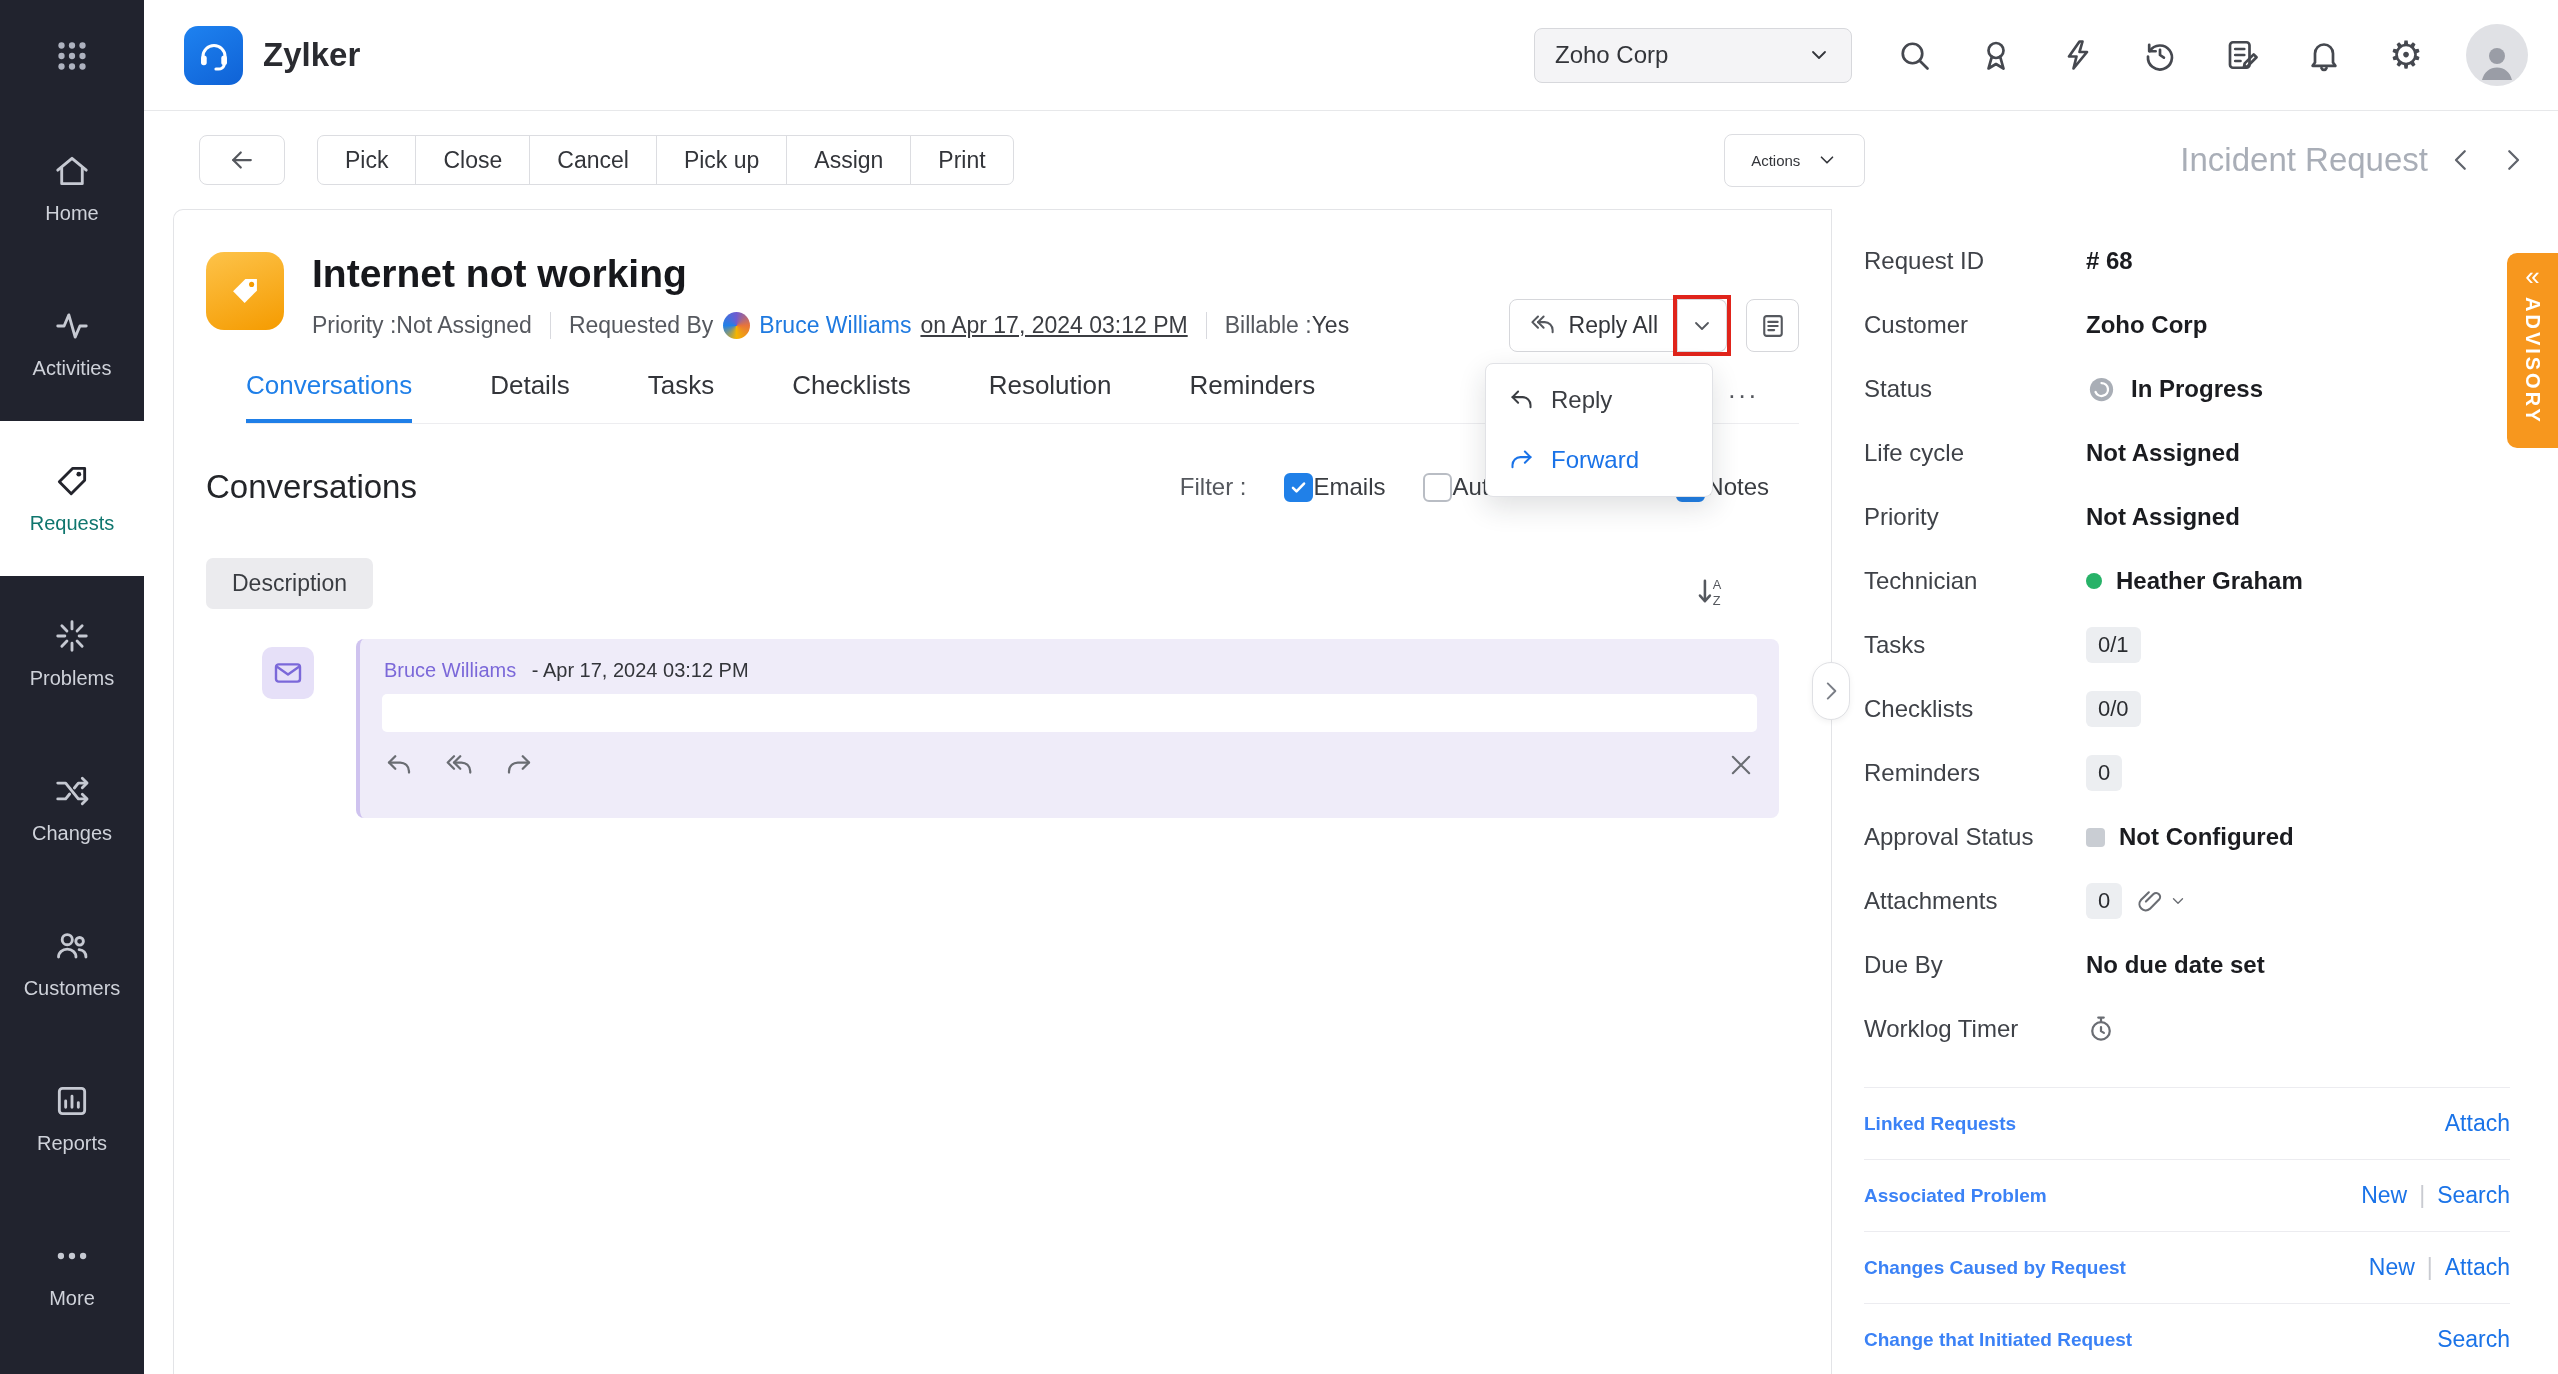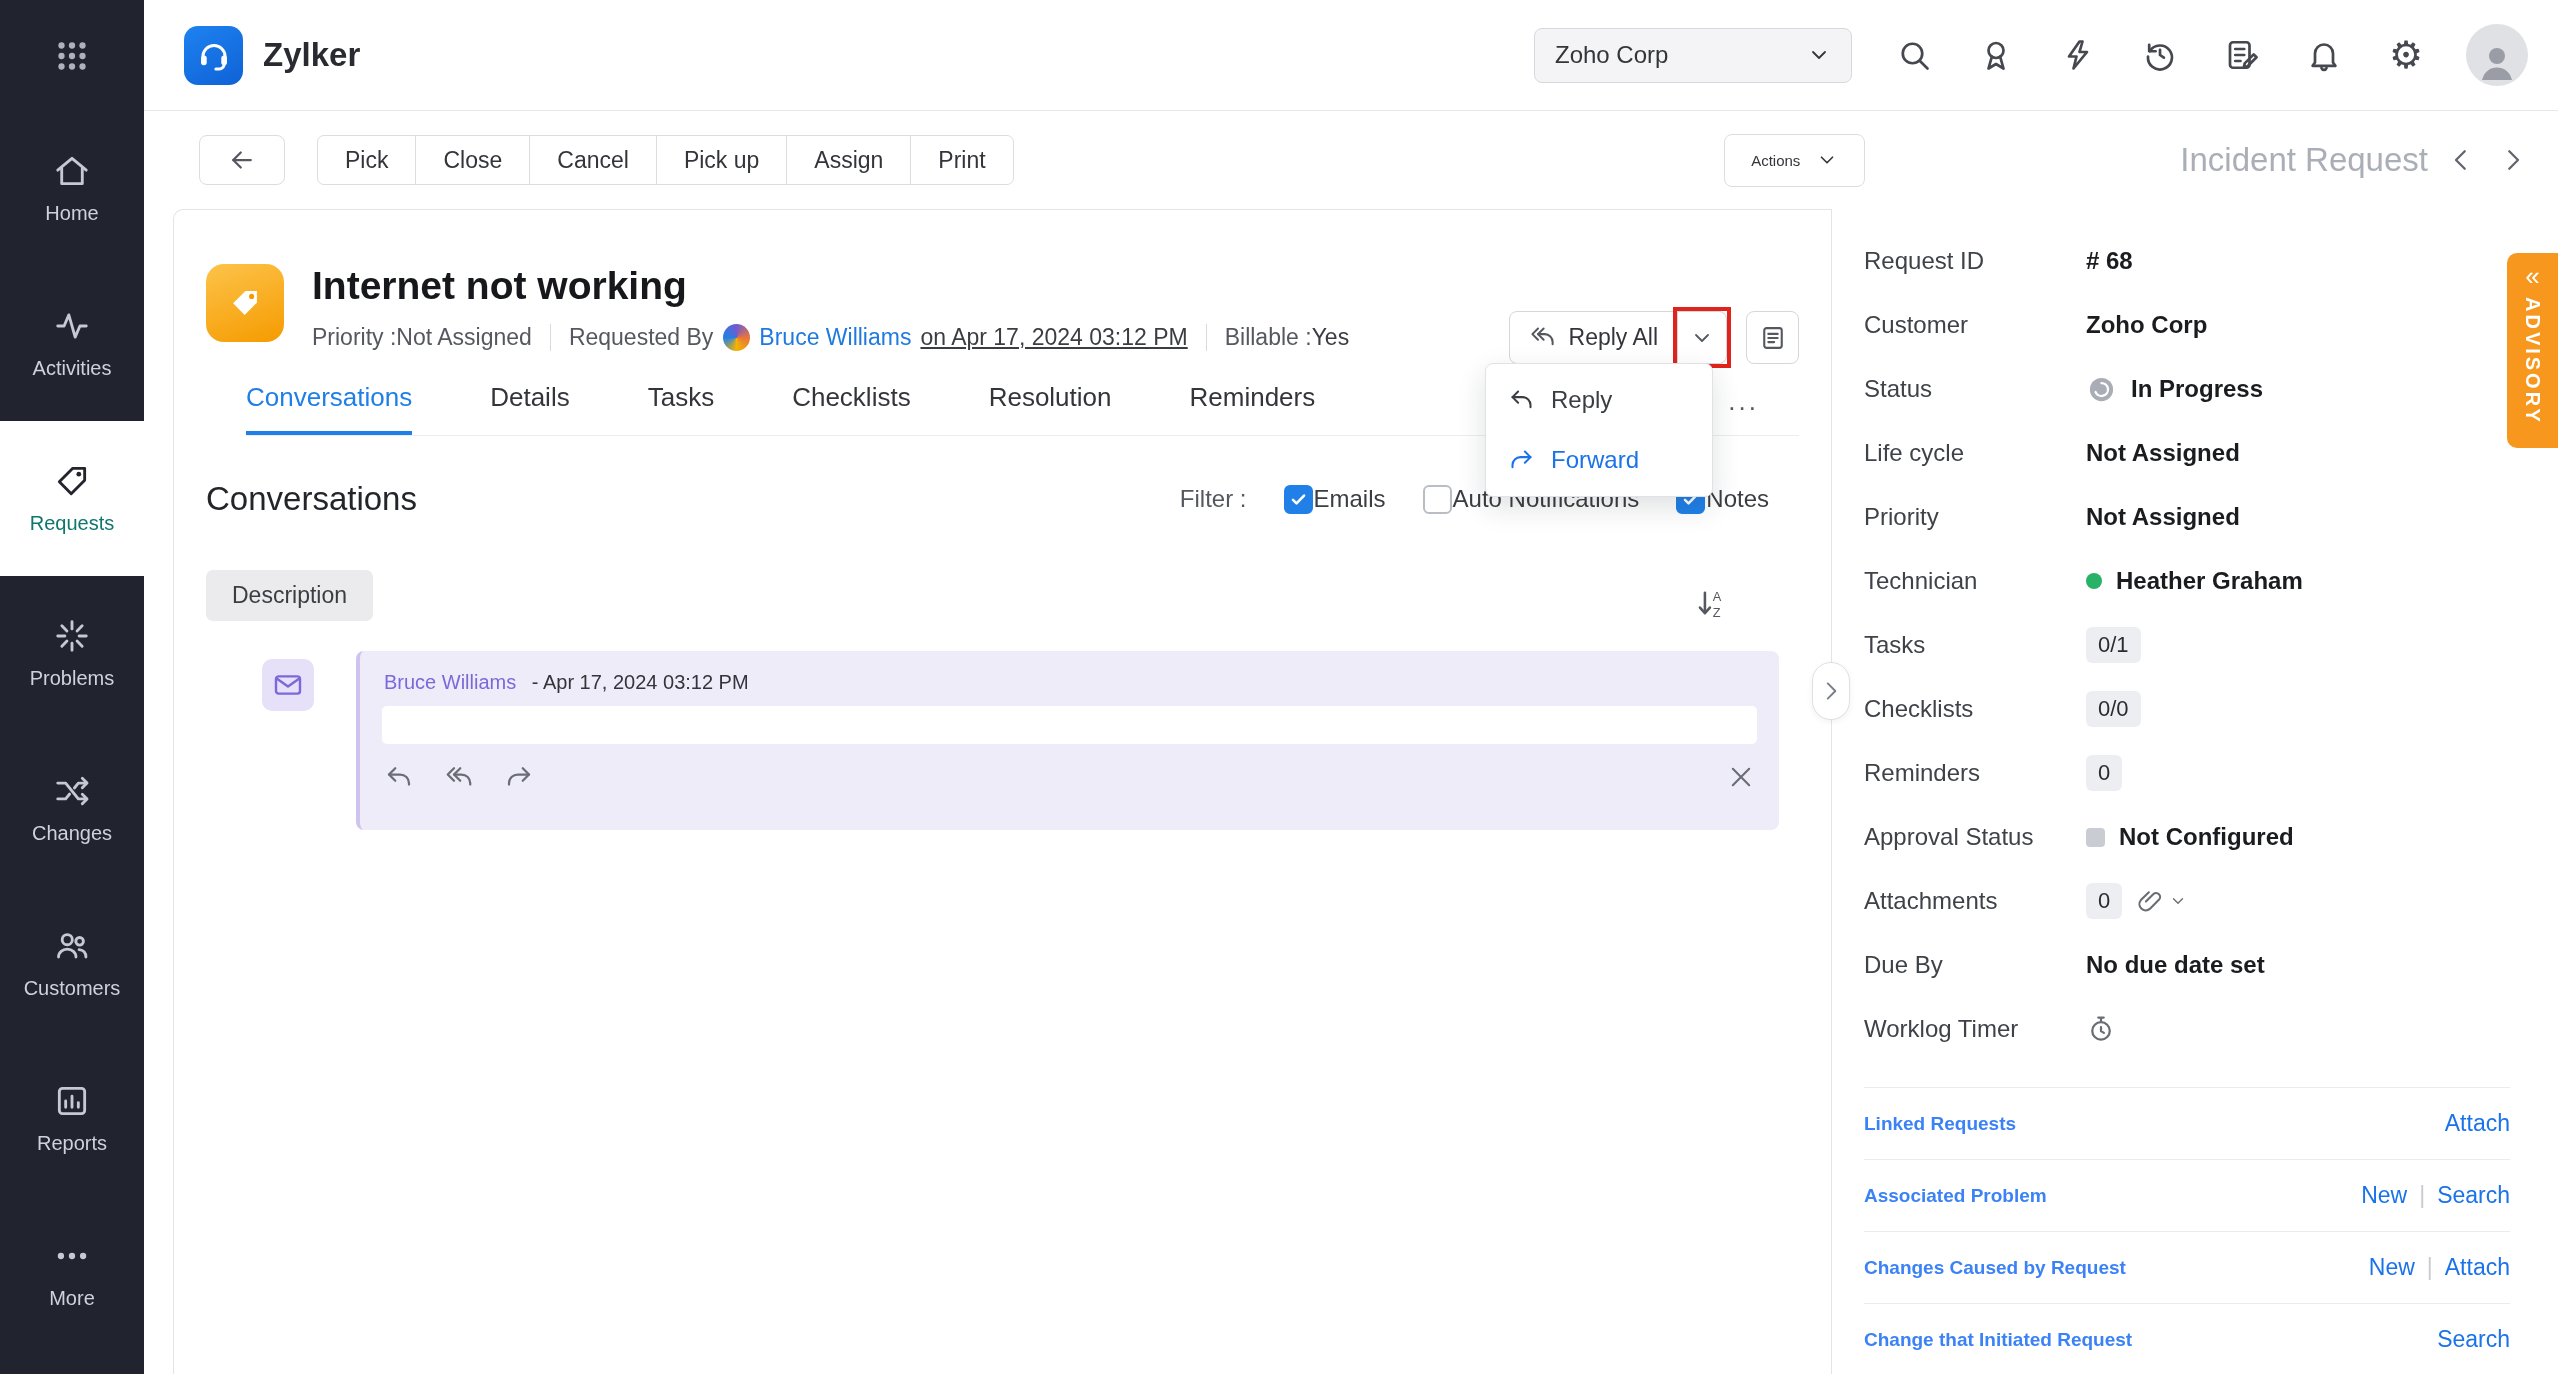--- a/index.html
+++ b/index.html
@@ -43,7 +43,7 @@
   .title-nav .nv { width:30px; height:30px; cursor:pointer; }
 
   
-  .main-card { position:absolute; left:173px; top:209px; width:1659px; bottom:0; background:#fff; border:1px solid #e3e4e7; border-bottom:none; border-top-left-radius:10px; padding:16px 32px; z-index:10; }
+  .main-card { position:absolute; left:173px; top:209px; width:1659px; bottom:0; background:#fff; border:1px solid #e3e4e7; border-bottom:none; border-top-left-radius:10px; padding:4px 32px; z-index:10; }
   .req-head { display:flex; padding-top:38px; }
   .tag-tile { width:78px; height:78px; border-radius:18px; background:linear-gradient(160deg,#fdc34a,#f59b00); display:flex; align-items:center; justify-content:center; flex:none; }
   .req-head-main { margin-left:28px; flex:1; min-width:0; }

